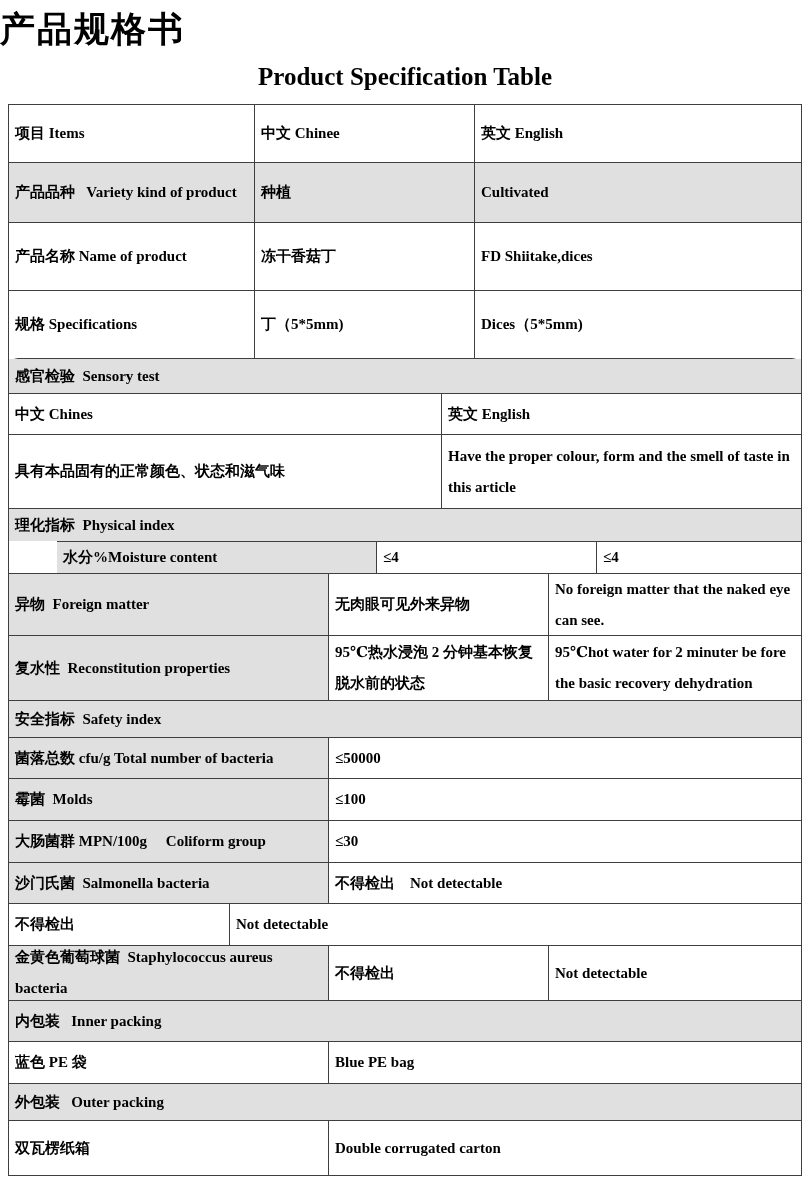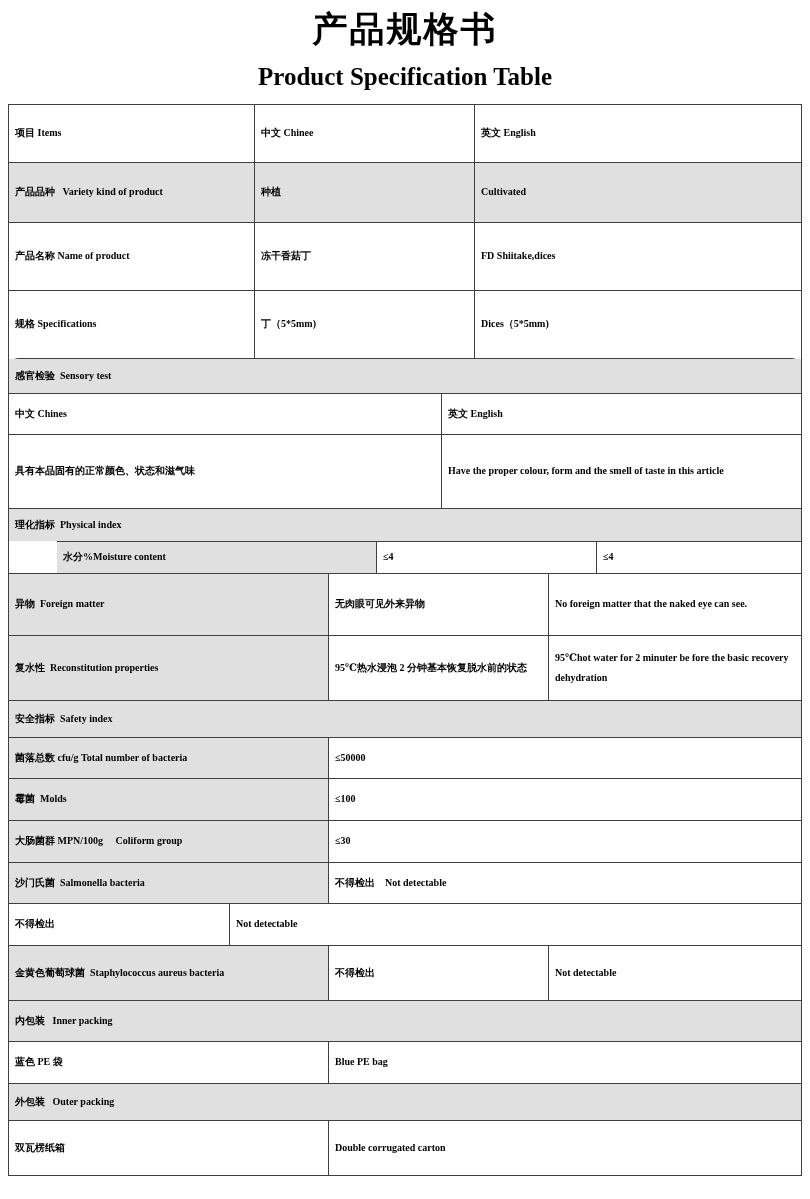--- a/index.html
+++ b/index.html
@@ -18,7 +18,6 @@
   }
   h1.title-cn {
     margin: 6px 0 10px 0;
-    text-align: center;
     font-size: 35px;
     font-weight: 700;
     letter-spacing: 2px;

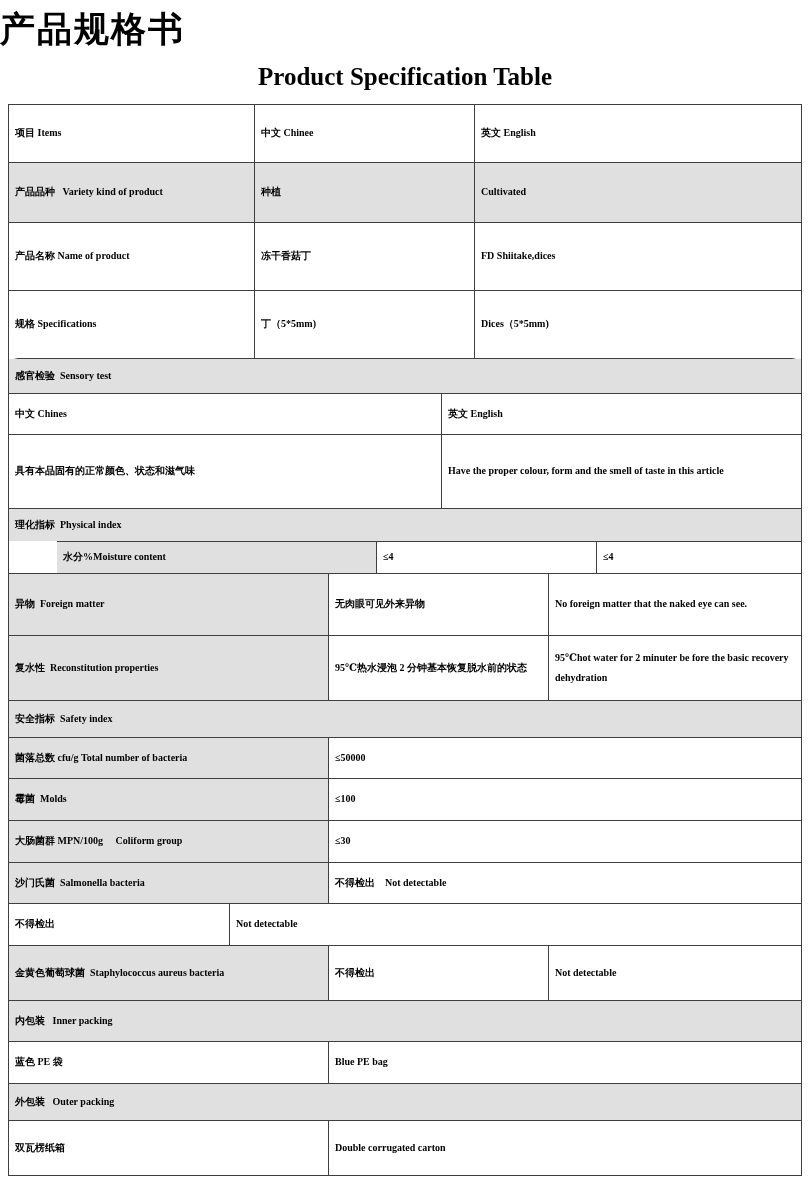--- a/index.html
+++ b/index.html
@@ -33,7 +33,7 @@
     margin-left: 8px;
     border: 1px solid #3f3f3f;
     box-sizing: border-box;
-    font-size: 10px;
+    font-size: 15px;
     font-weight: 700;
   }
   .row {

